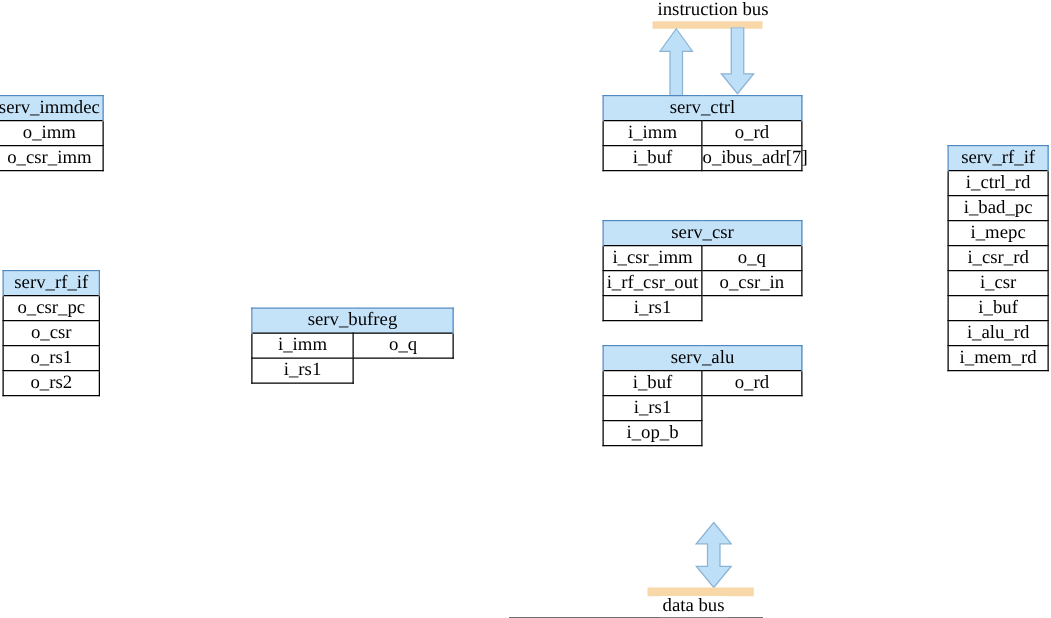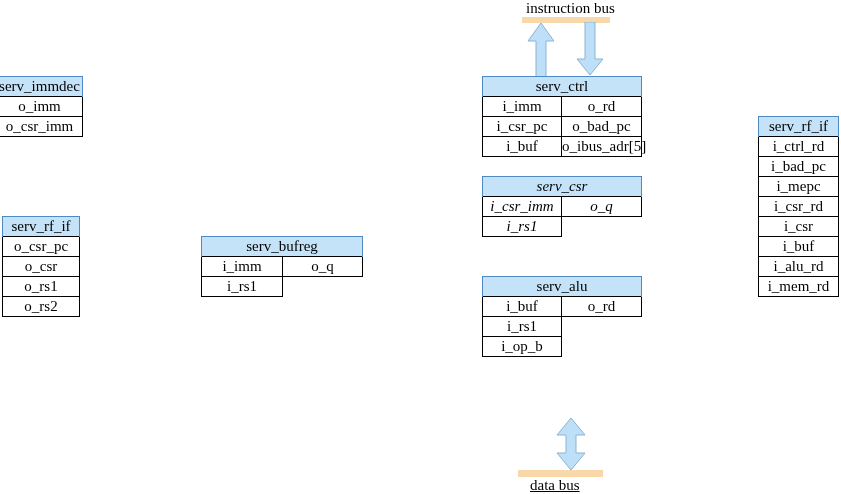--- a/index.html
+++ b/index.html
@@ -126,10 +126,6 @@
         <td>o_rd</td>
       </tr>
       <tr>
-        <td>i_csr_pc</td>
-        <td>o_bad_pc</td>
-      </tr>
-      <tr>
         <td>i_buf</td>
         <td>o_ibus_adr[5]</td>
       </tr>

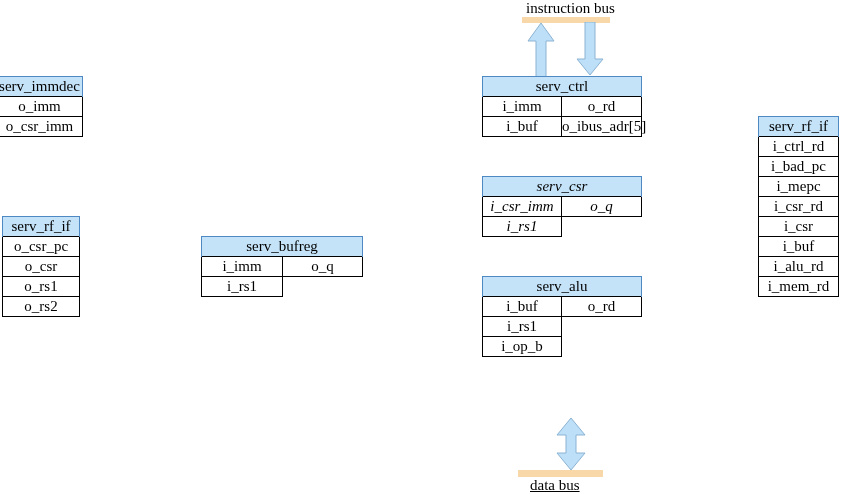--- a/index.html
+++ b/index.html
@@ -127,7 +127,7 @@
       </tr>
       <tr>
         <td>i_buf</td>
-        <td>o_ibus_adr[5]</td>
+        <td>o_ibus_adr[7]</td>
       </tr>
     </tbody>
   </table>

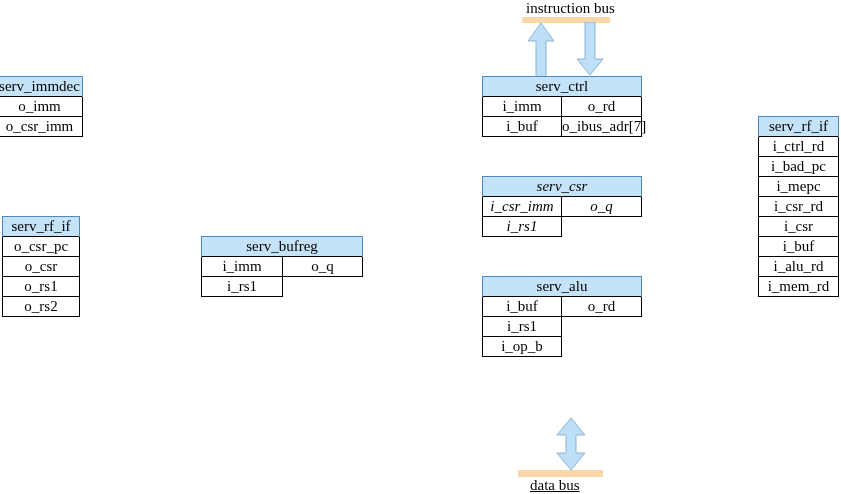--- a/index.html
+++ b/index.html
@@ -132,7 +132,7 @@
     </tbody>
   </table>
 
-  <table class="module" style="left:482px;top:176px;width:159px;font-style:italic;">
+  <table class="module" style="left:482px;top:176px;width:159px;">
     <colgroup>
         <col style="width:79px;">
         <col style="width:80px;">

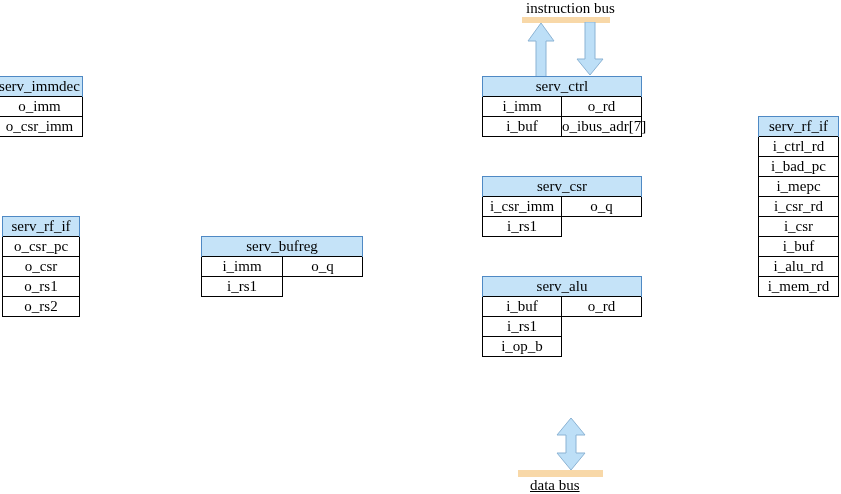--- a/index.html
+++ b/index.html
@@ -148,6 +148,10 @@
         <td>o_q</td>
       </tr>
       <tr>
+        <td>i_rf_csr_out</td>
+        <td>o_csr_in</td>
+      </tr>
+      <tr>
           <td>i_rs1</td>
         </tr>
     </tbody>

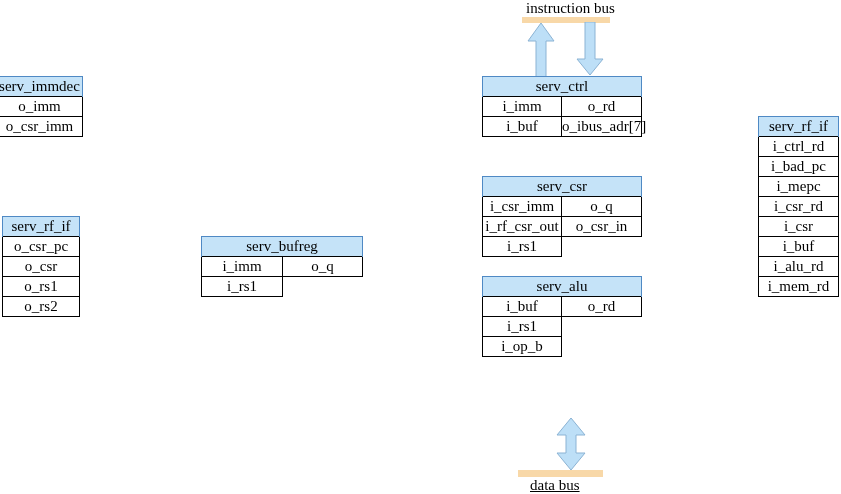--- a/index.html
+++ b/index.html
@@ -88,7 +88,7 @@
     </tbody>
   </table>
 
-  <table class="module" style="left:201px;top:236px;width:161px;">
+  <table class="module" style="left:201px;top:246px;width:161px;">
     <colgroup>
         <col style="width:81px;">
         <col style="width:80px;">

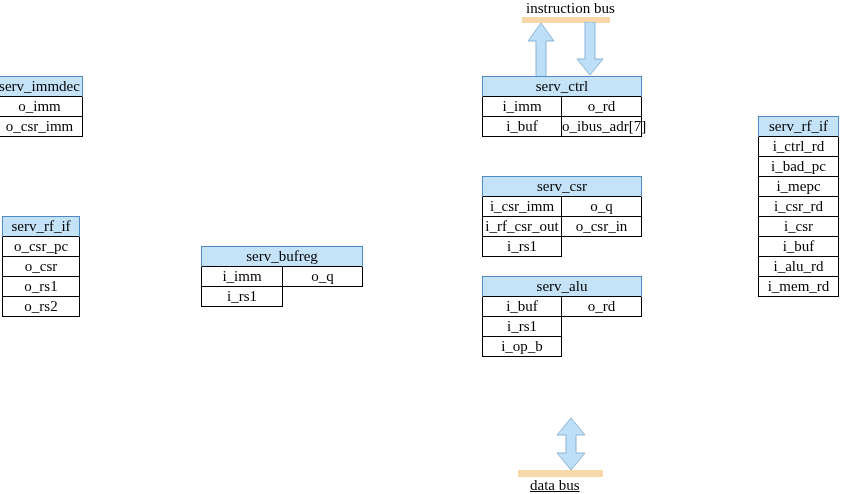--- a/index.html
+++ b/index.html
@@ -224,7 +224,7 @@
   </svg>
 
   <div class="bus-line" style="left:518px;top:470px;width:85px;height:7px;"></div>
-  <div class="bus-label" style="left:528px;top:477px;text-decoration:underline;">data bus</div>
+  <div class="bus-label" style="left:528px;top:477px;">data bus</div>
 
 </div>
 

